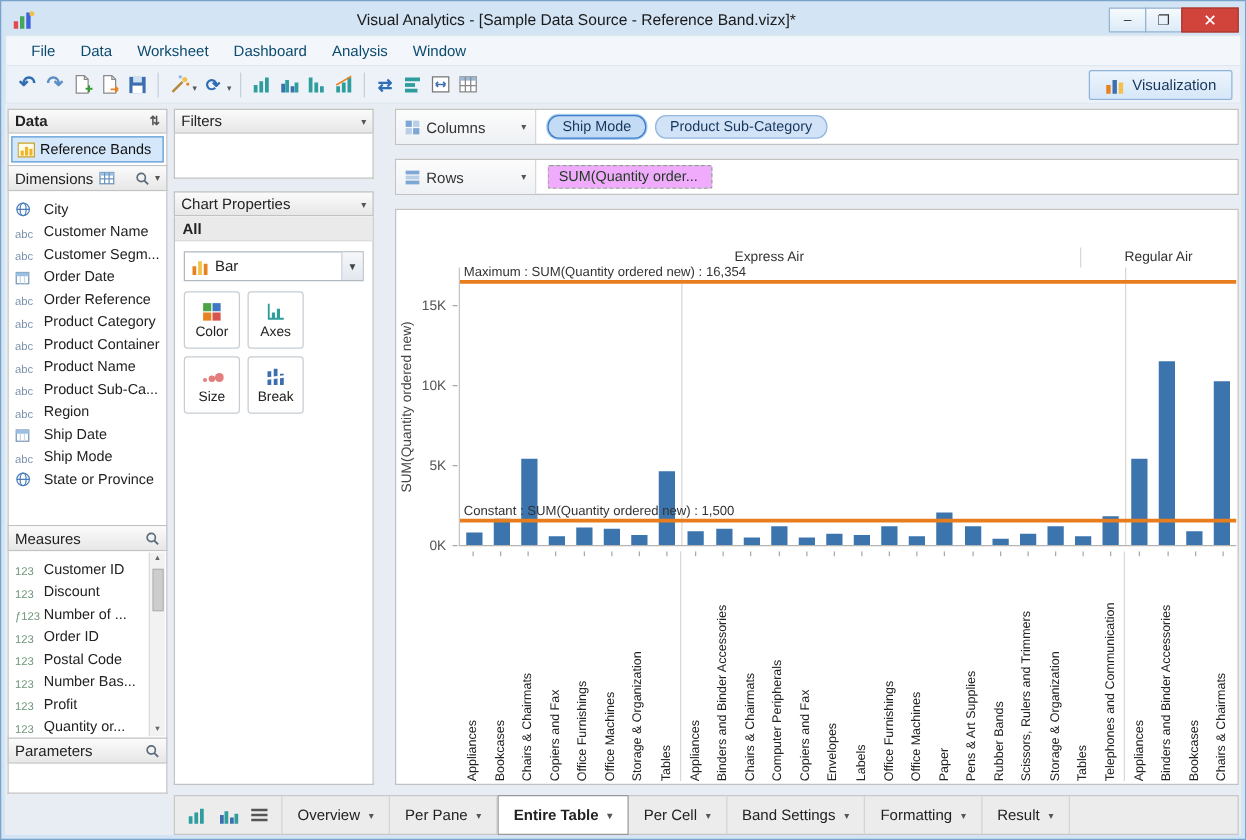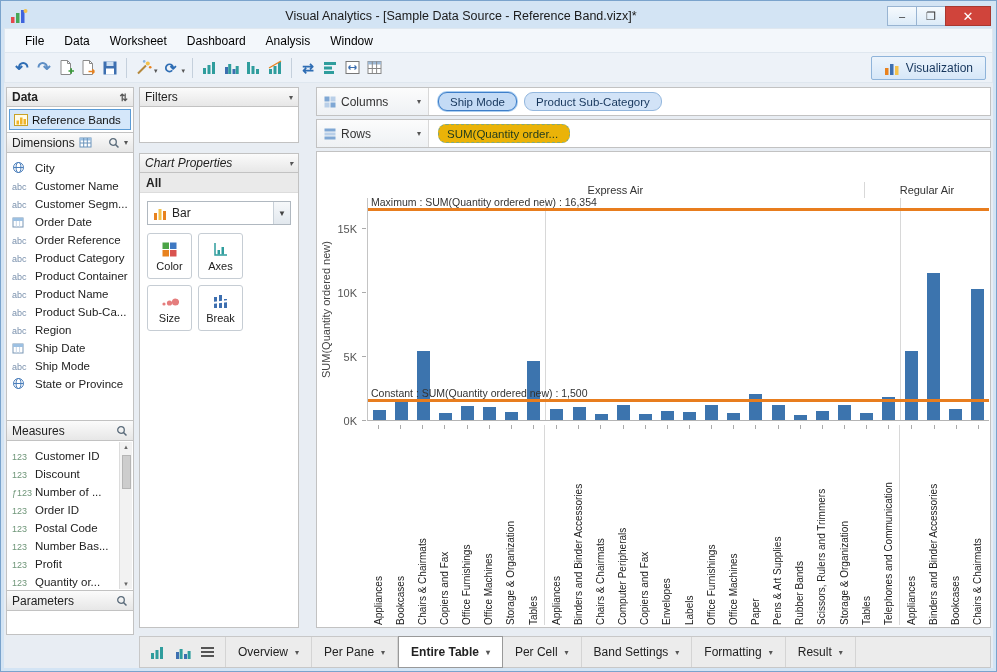--- a/index.html
+++ b/index.html
@@ -22,7 +22,7 @@
   
   .menubar { height: 25px; background: #f3f7fb; border: 1px solid #dfe7ef; display: flex;
              align-items: center; padding-left: 10px; }
-  .menu-item { padding: 8px 10px; font-size: 12px; color: #000000; }
+  .menu-item { padding: 8px 10px; font-size: 12px; color: #0c4a6e; }
 
   
   .toolbar { height: 30px; background: #edf2f8; border: 1px solid #dfe7ef; border-top: none;

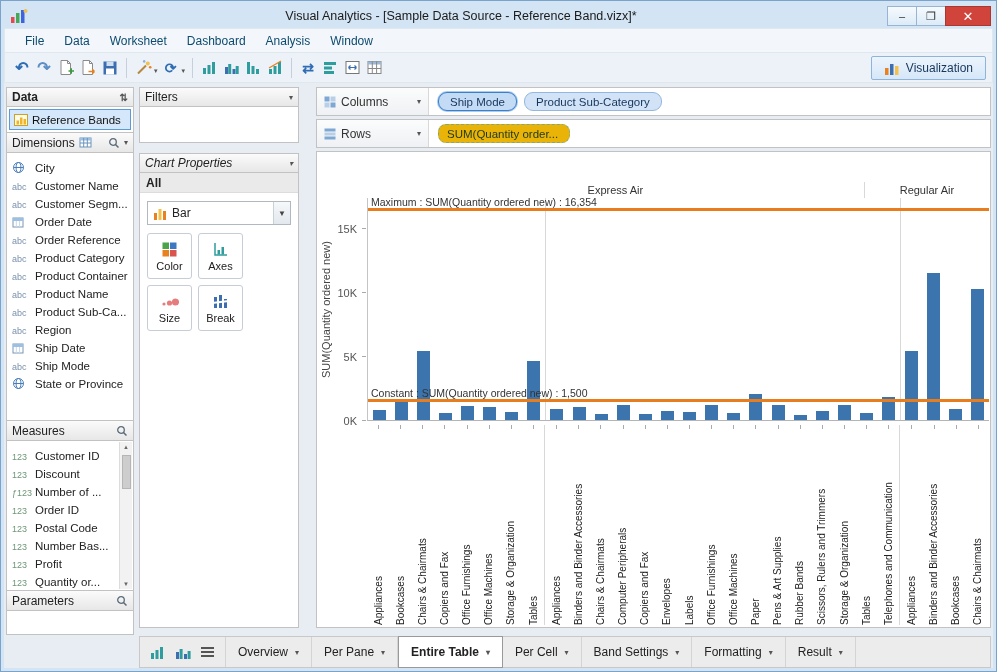--- a/index.html
+++ b/index.html
@@ -91,7 +91,7 @@
   .top-row { height: 564px; display: flex; gap: 17px; min-width: 0; }
   .main { flex: 1; display: flex; flex-direction: column; min-width: 0; }
   .shelf { height: 29px; flex: none; background: #fff; border: 1px solid #c2c2c2; display: flex;
-           align-items: center; margin-bottom: 3px; }
+           align-items: center; margin-bottom: 11px; }
   .shelf-label { width: 112px; height: 100%; display: flex; align-items: center; gap: 5px; padding: 0 7px;
                  border-right: 1px solid #d8d8d8; background: linear-gradient(#fcfcfc,#eef1f4);
                  font-size: 12px; color: #333; flex: none; }

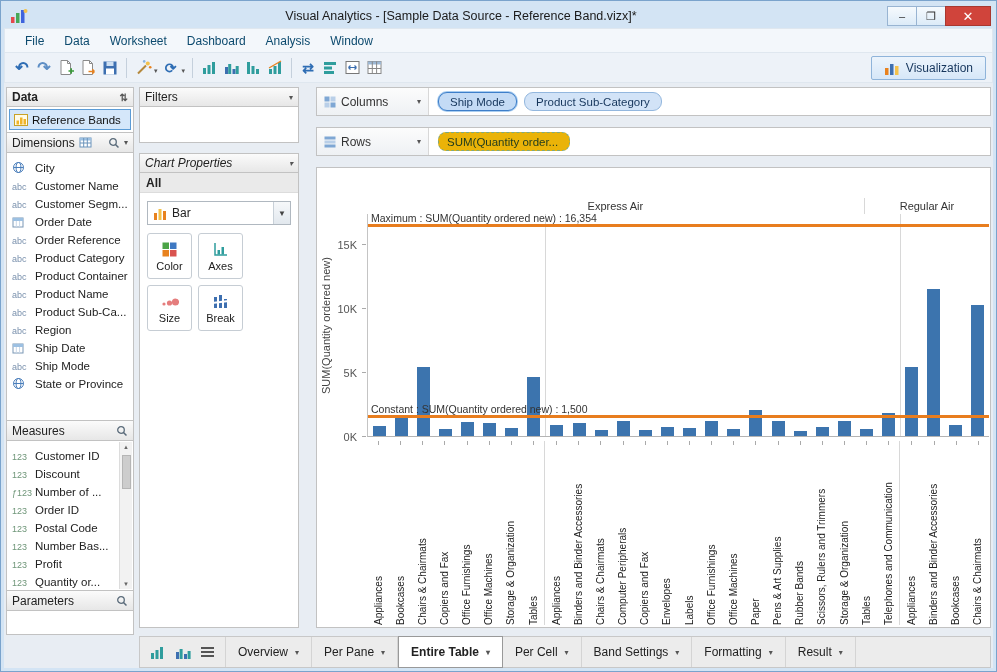--- a/index.html
+++ b/index.html
@@ -101,7 +101,7 @@
           border-radius: 9px; white-space: nowrap; }
   .pill.col { background: #d2e3f7; border: 1px solid #93b7de; color: #16365c; }
   .pill.col.selected { background: #c4dbf5; border: 1px solid #3d7ec9; box-shadow: 0 0 0 1px #a9cdf0; }
-  .pill.row-pill { background: #eab308; border: 1px dashed #7fa87f; border-radius: 8px; color: #1e3a1e; padding-left: 8px; }
+  .pill.row-pill { background: #f0abfc; border: 1px dashed #7fa87f; border-radius: 2px; color: #1e3a1e; padding-left: 8px; }
 
   
   .chart-area { flex: 1; position: relative; background: #fff; border: 1px solid #c2c2c2; overflow: hidden; }

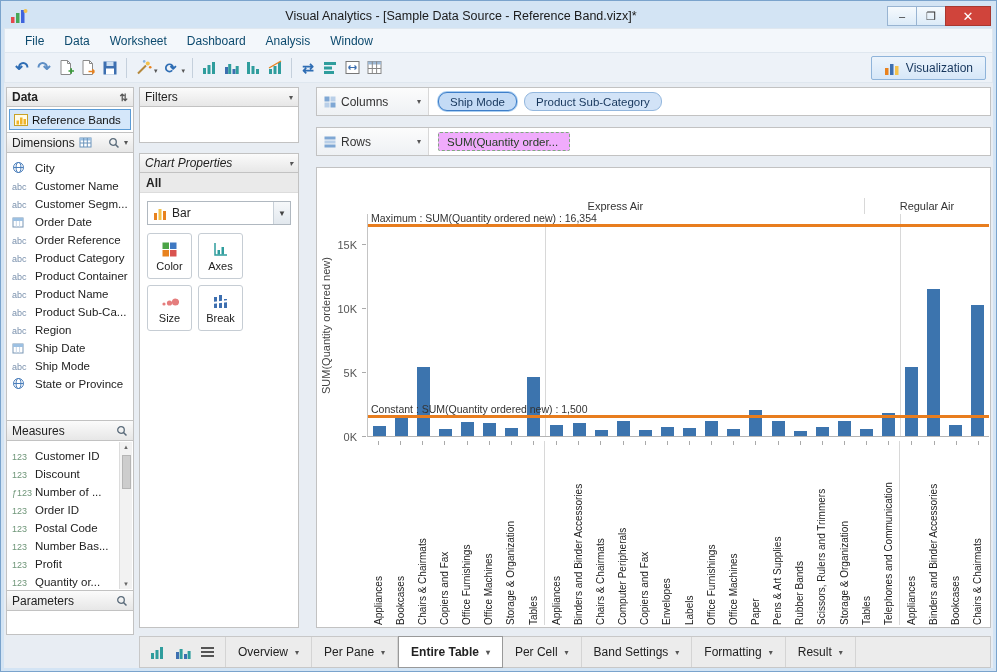--- a/index.html
+++ b/index.html
@@ -503,7 +503,7 @@
           </div>
           <div class="side-box filters-body"></div>
           <div class="gap"></div>
-          <div class="side-header" style="border-top:1px solid #c2c2c2;font-style:italic;">
+          <div class="side-header" style="border-top:1px solid #c2c2c2;">
             <span>Chart Properties</span>
             <span class="spring"></span>
             <span class="chev">▾</span>

